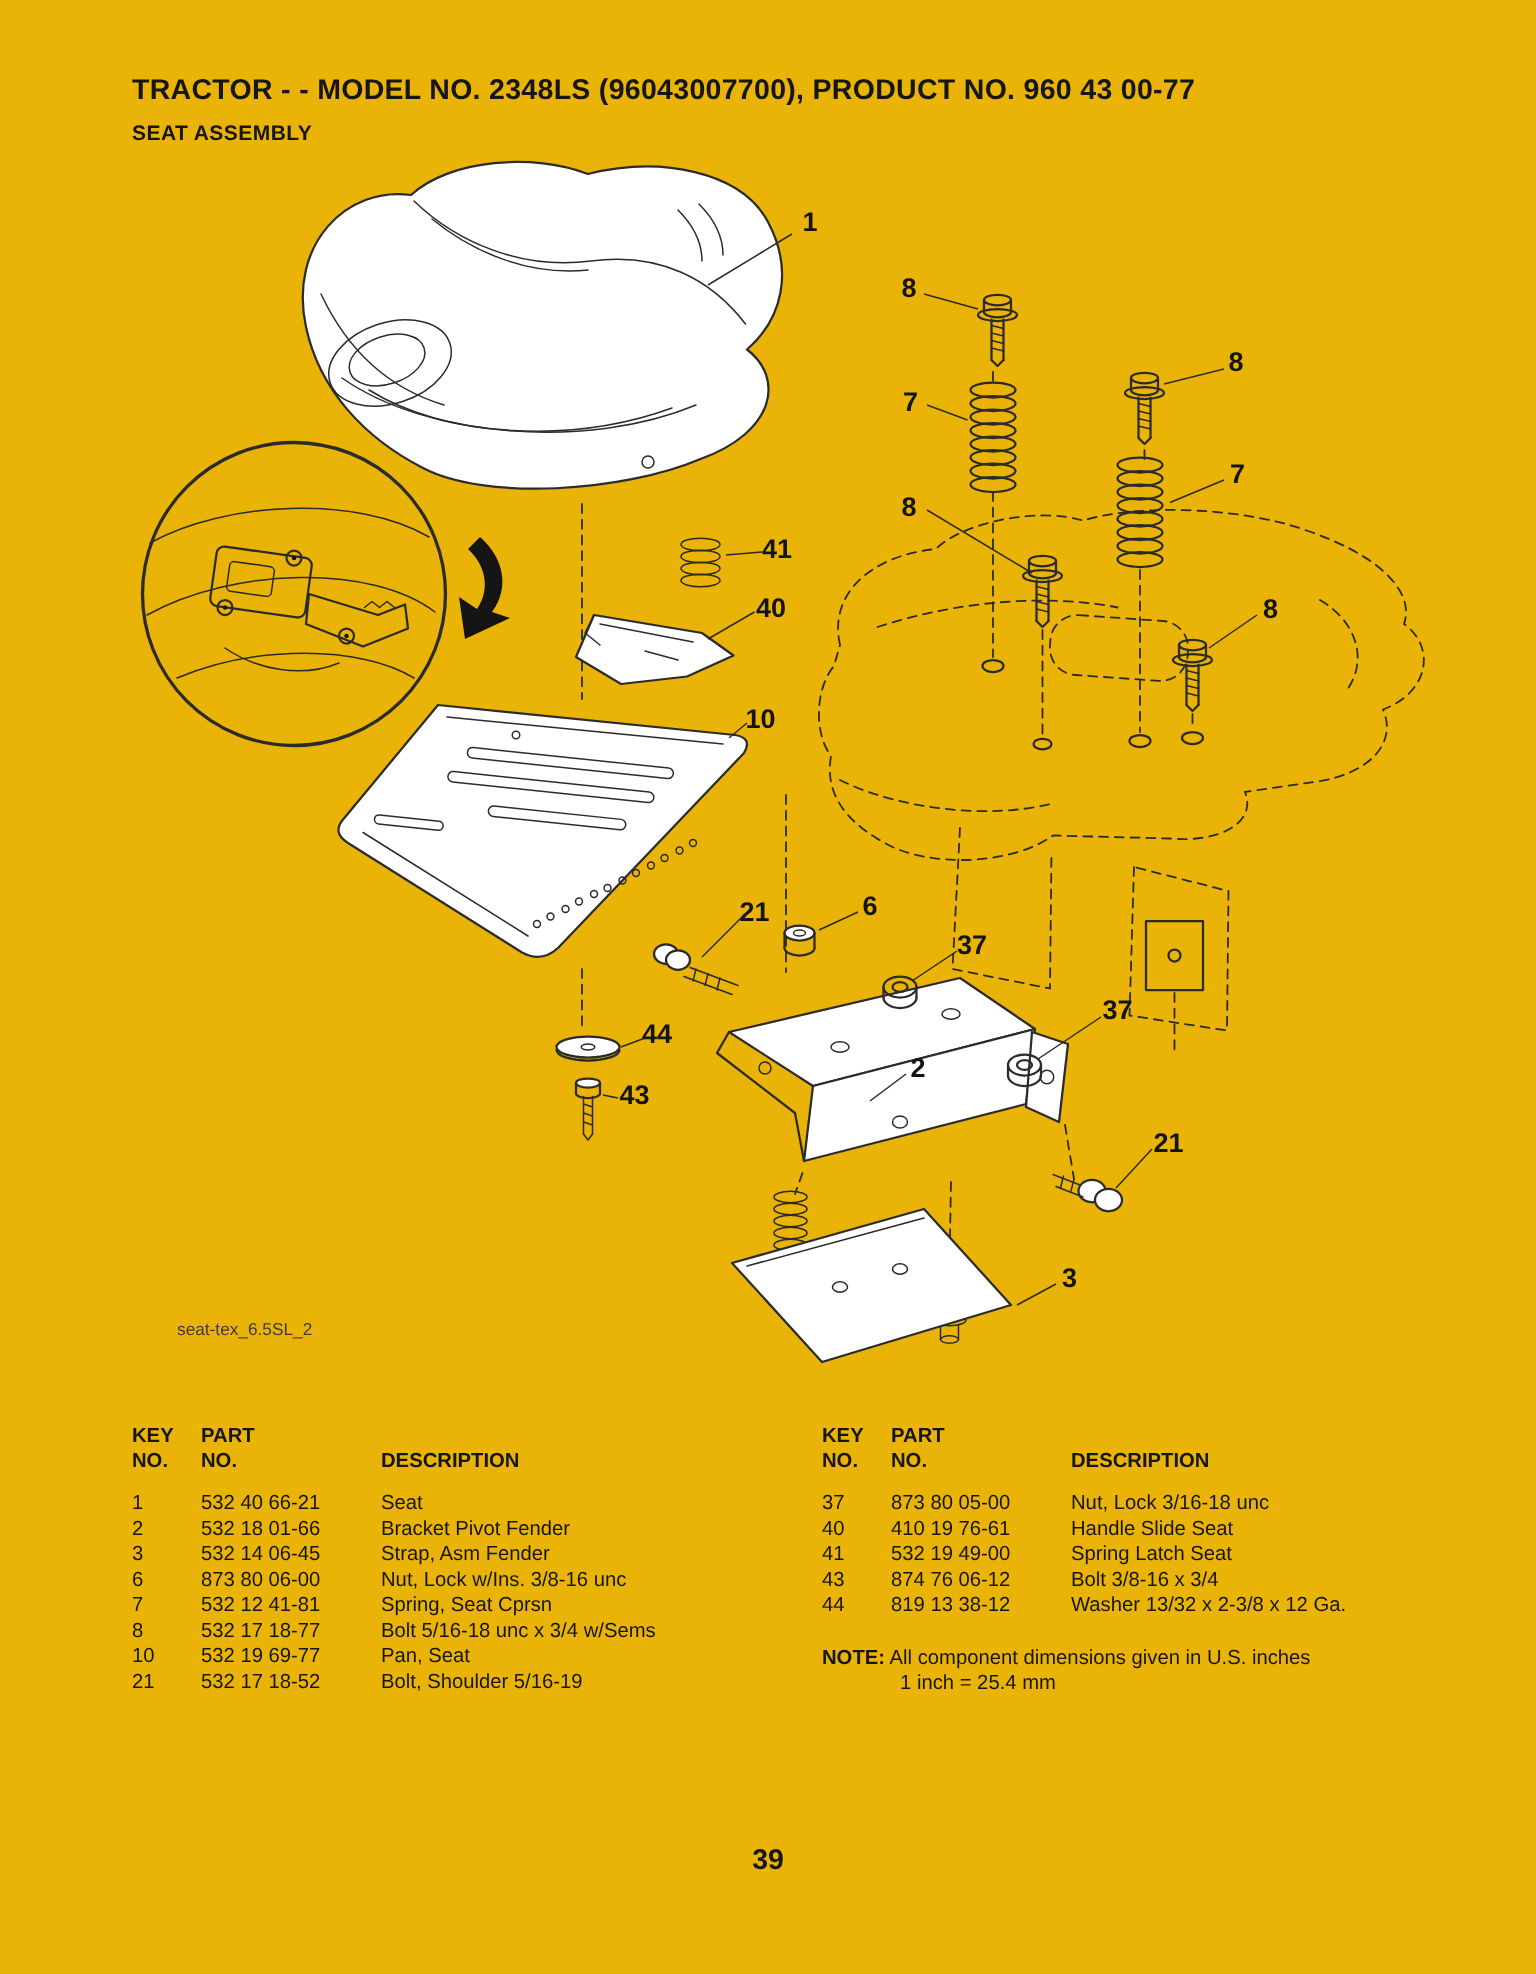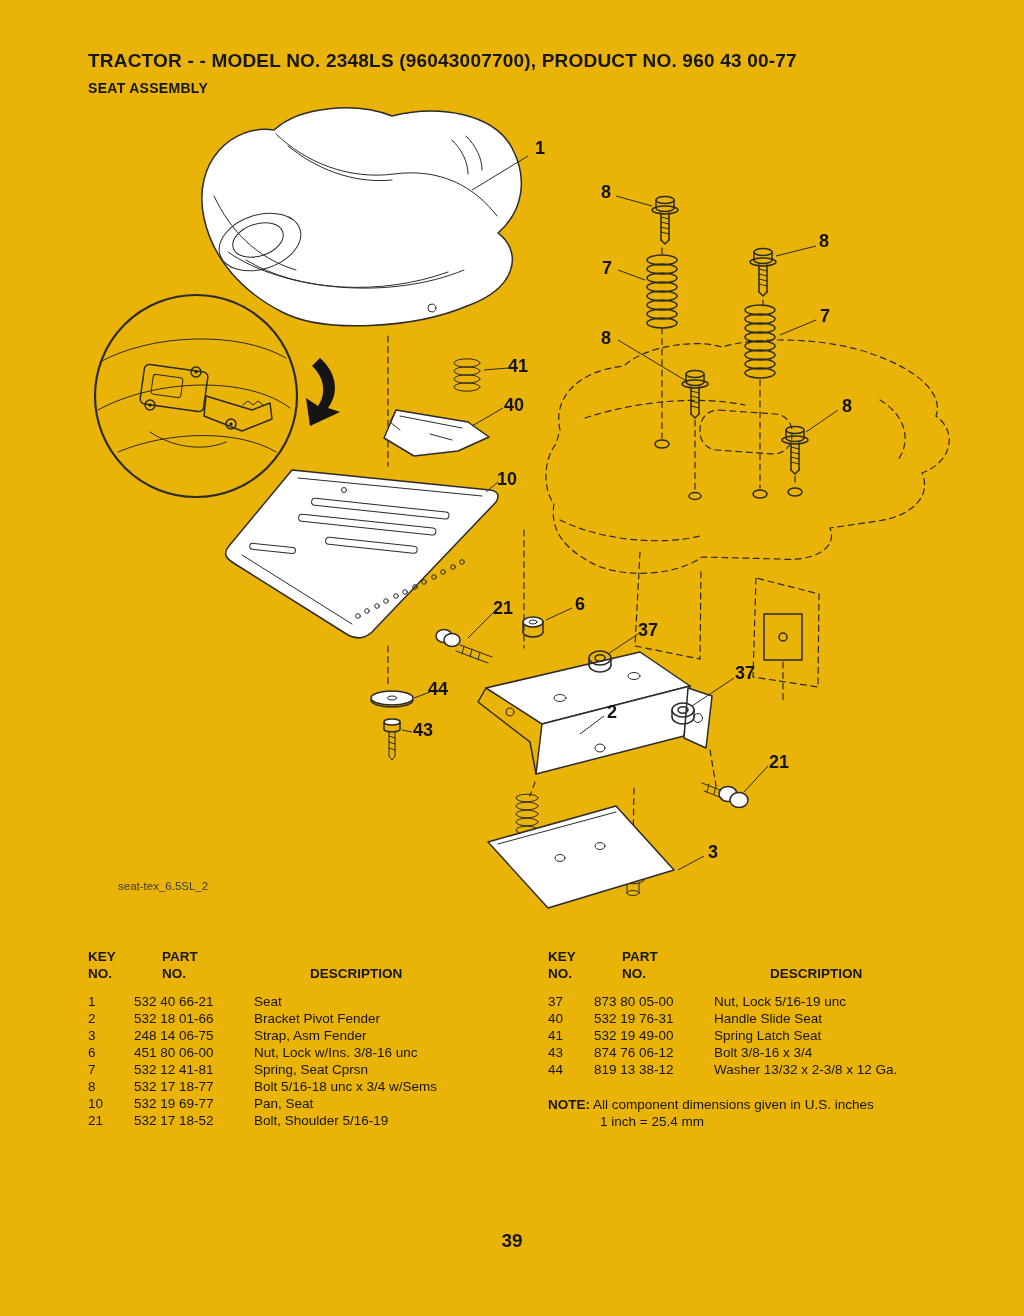--- a/index.html
+++ b/index.html
@@ -33,7 +33,7 @@
   .parts.left  { left:88px;  width:440px; }
   .parts.right { left:548px; width:440px; }
   .phead-row, .prow { display:grid; grid-template-columns:46px 120px 1fr; column-gap:0; }
-  .phead-row { font-weight:bold;gap:28px; }
+  .phead-row { font-weight:bold; }
   .phead { margin-bottom:11px; }
   .note { margin-top:18px; }
   .note .lbl { font-weight:bold; }

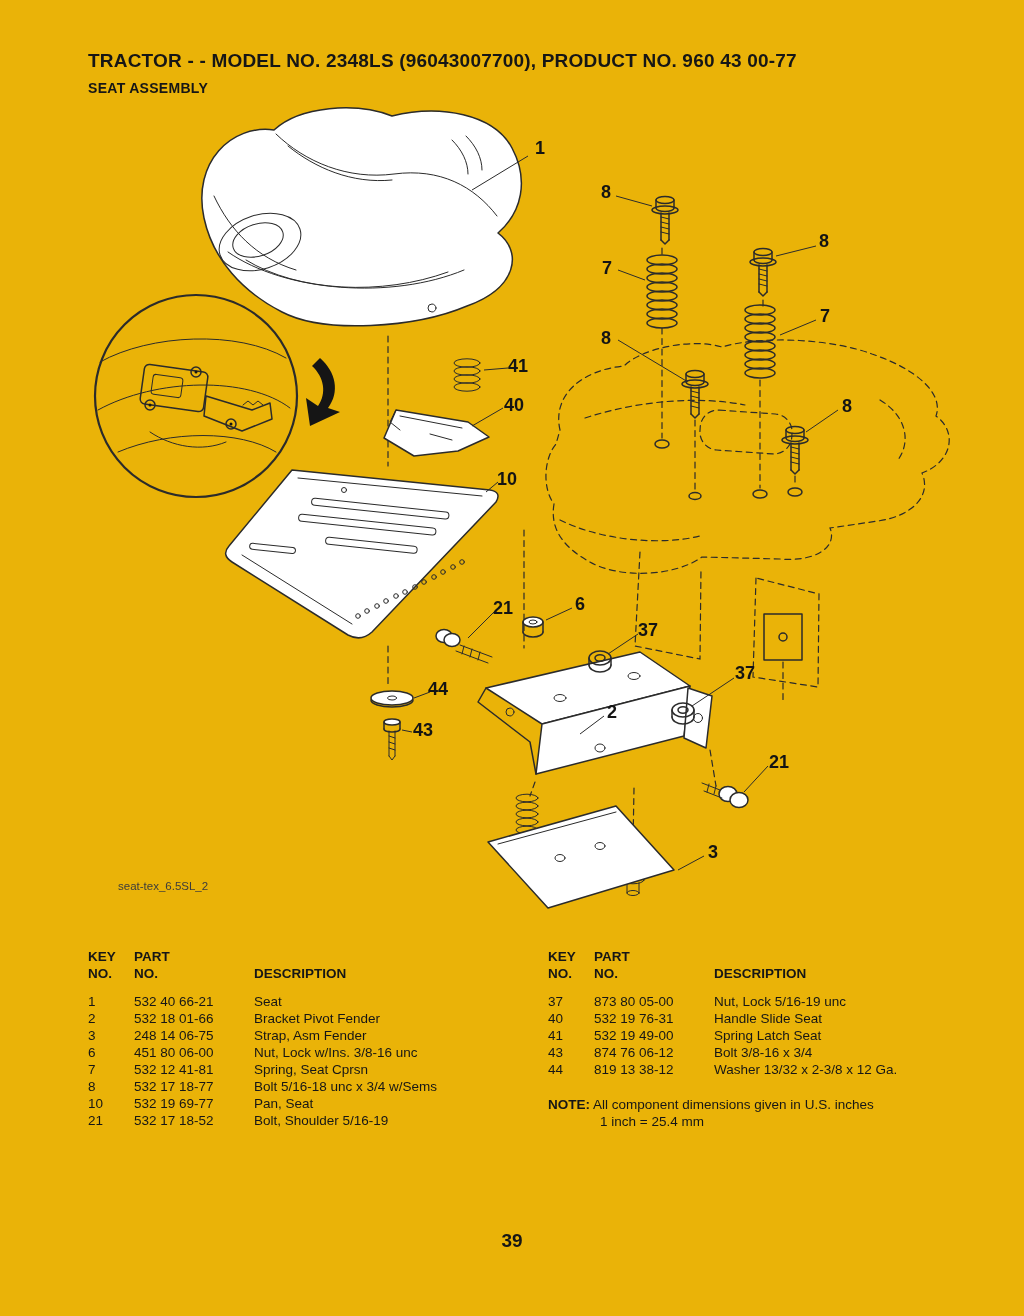--- a/index.html
+++ b/index.html
@@ -372,7 +372,7 @@
     <div class="prow">
       <span>37</span>
       <span>873 80 05-00</span>
-      <span>Nut, Lock 5/16-19 unc</span>
+      <span>Nut, Lock 3/16-18 unc</span>
     </div>
     <div class="prow">
       <span>40</span>

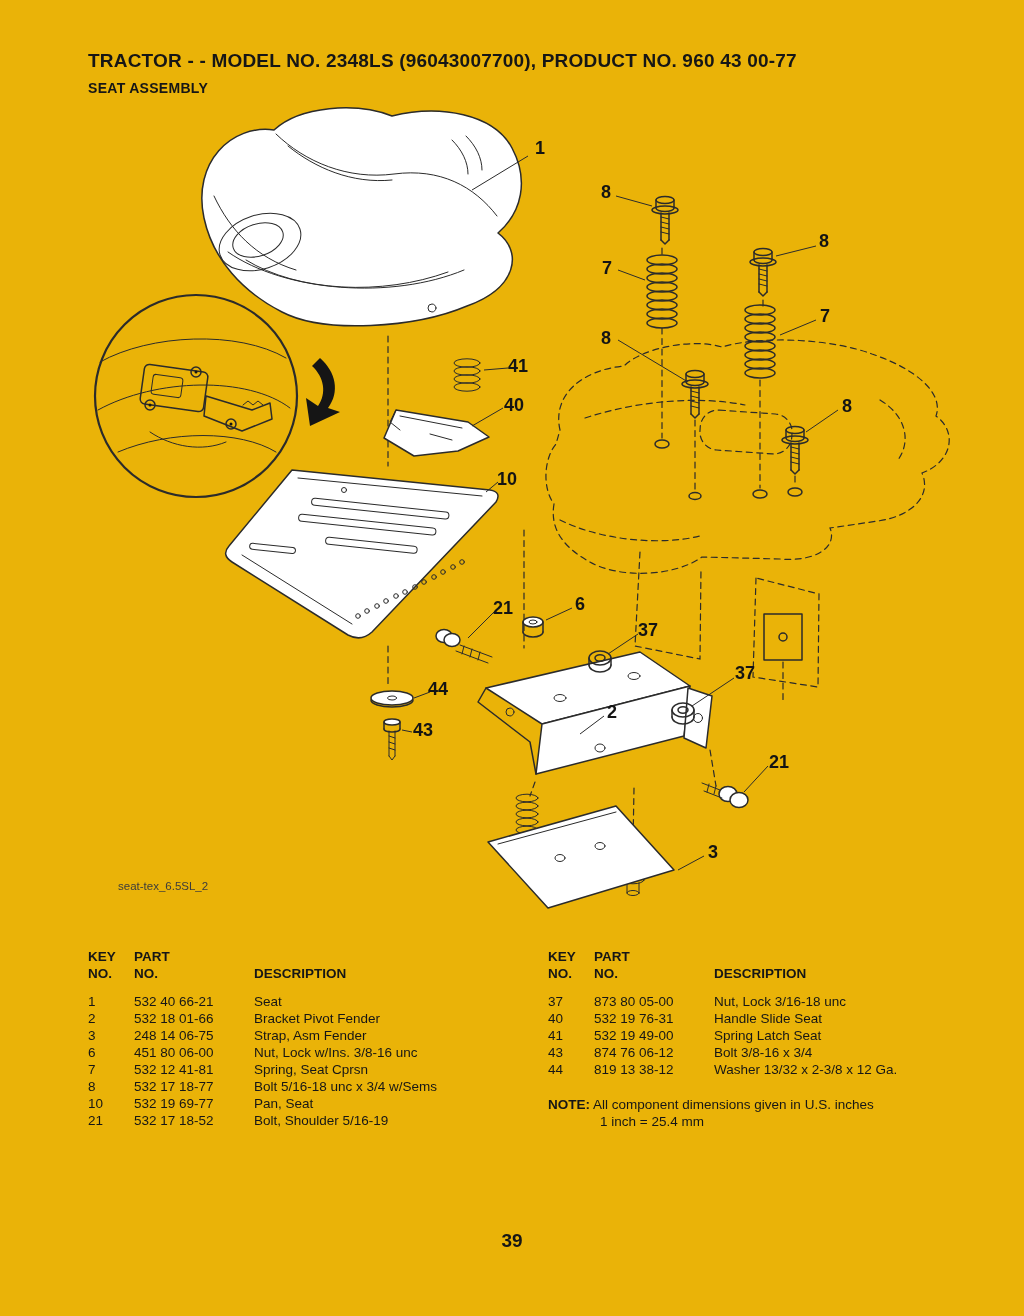--- a/index.html
+++ b/index.html
@@ -376,7 +376,7 @@
     </div>
     <div class="prow">
       <span>40</span>
-      <span>532 19 76-31</span>
+      <span>410 19 76-61</span>
       <span>Handle Slide Seat</span>
     </div>
     <div class="prow">

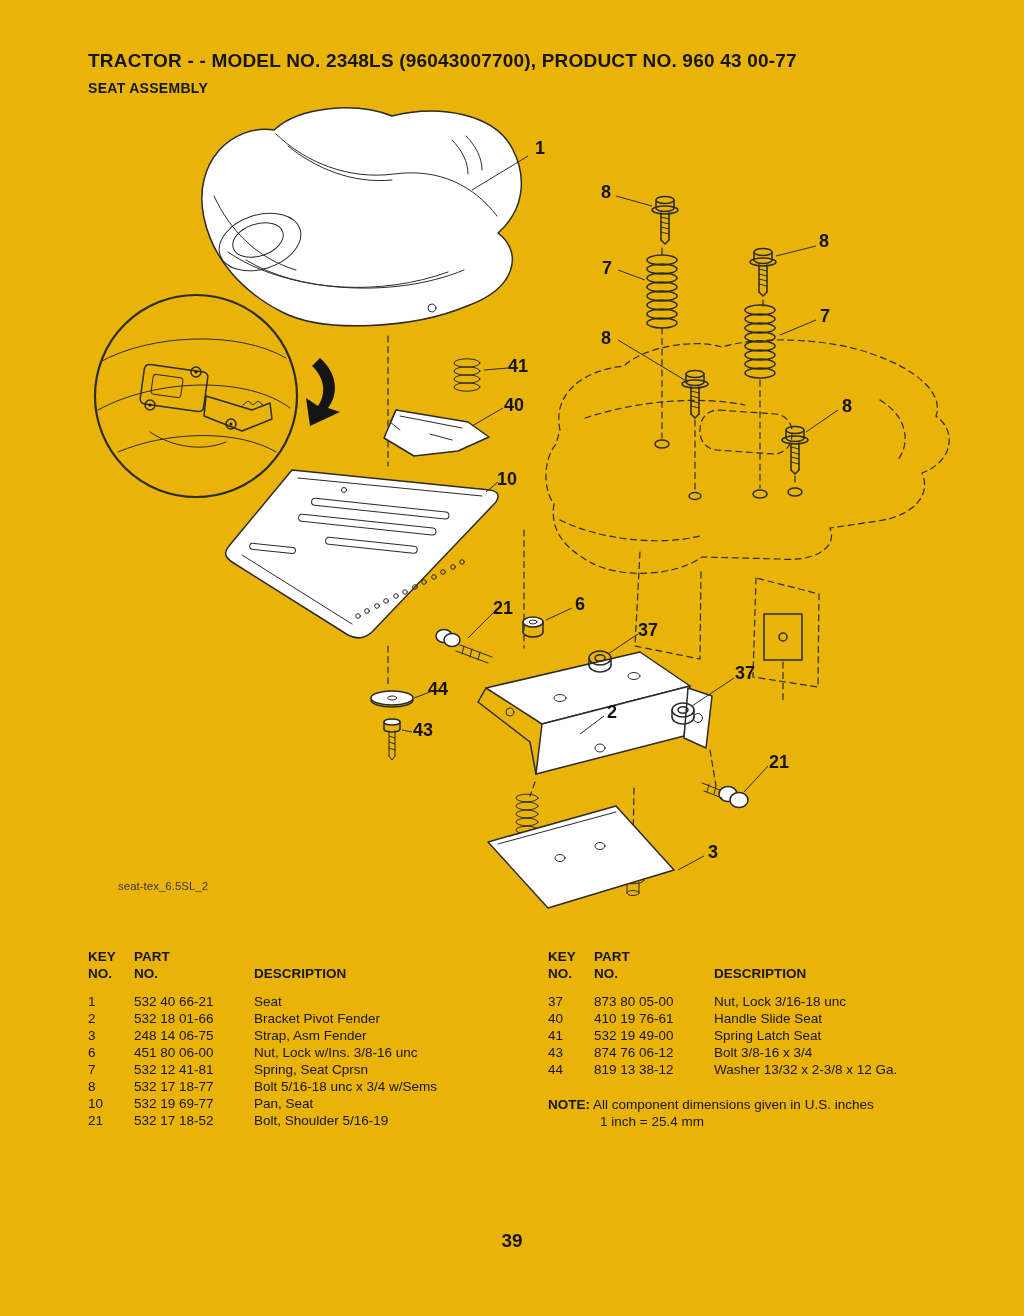--- a/index.html
+++ b/index.html
@@ -326,7 +326,7 @@
     </div>
     <div class="prow">
       <span>3</span>
-      <span>248 14 06-75</span>
+      <span>532 14 06-45</span>
       <span>Strap, Asm Fender</span>
     </div>
     <div class="prow">

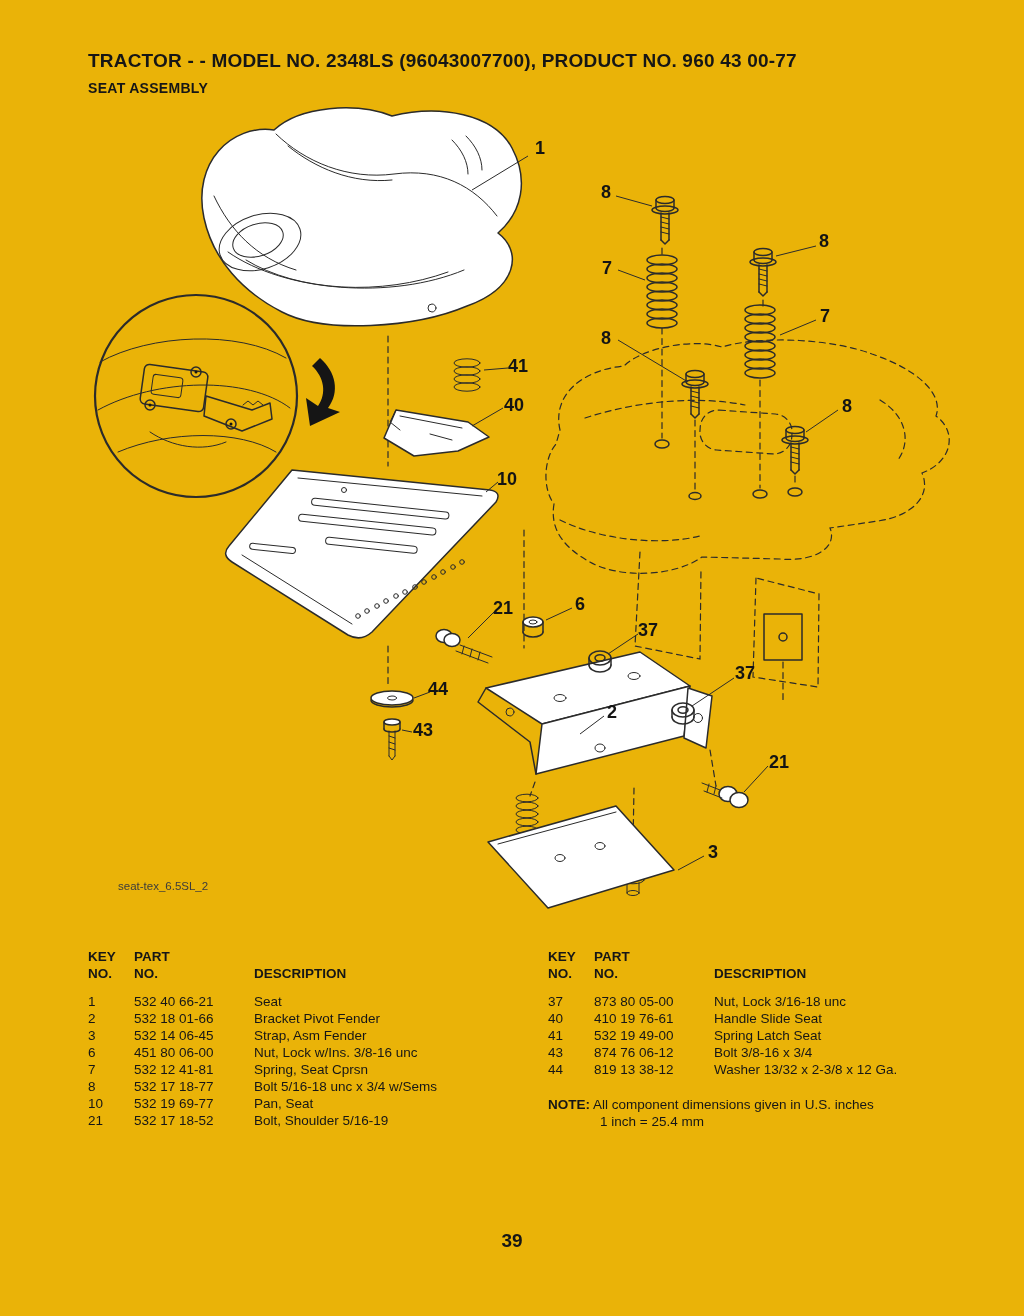--- a/index.html
+++ b/index.html
@@ -331,7 +331,7 @@
     </div>
     <div class="prow">
       <span>6</span>
-      <span>451 80 06-00</span>
+      <span>873 80 06-00</span>
       <span>Nut, Lock w/Ins. 3/8-16 unc</span>
     </div>
     <div class="prow">

